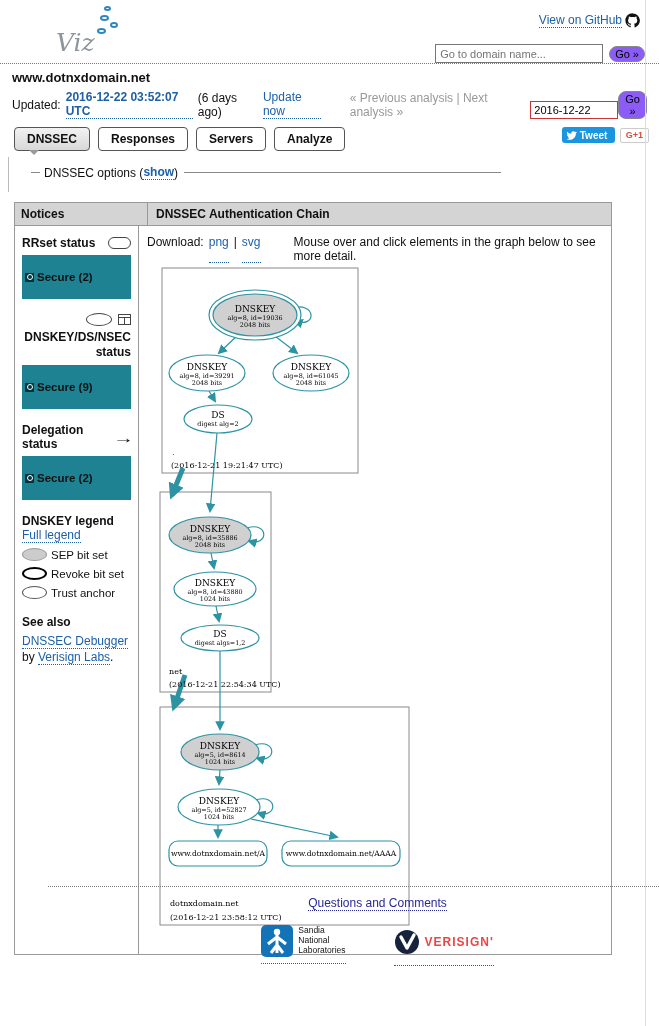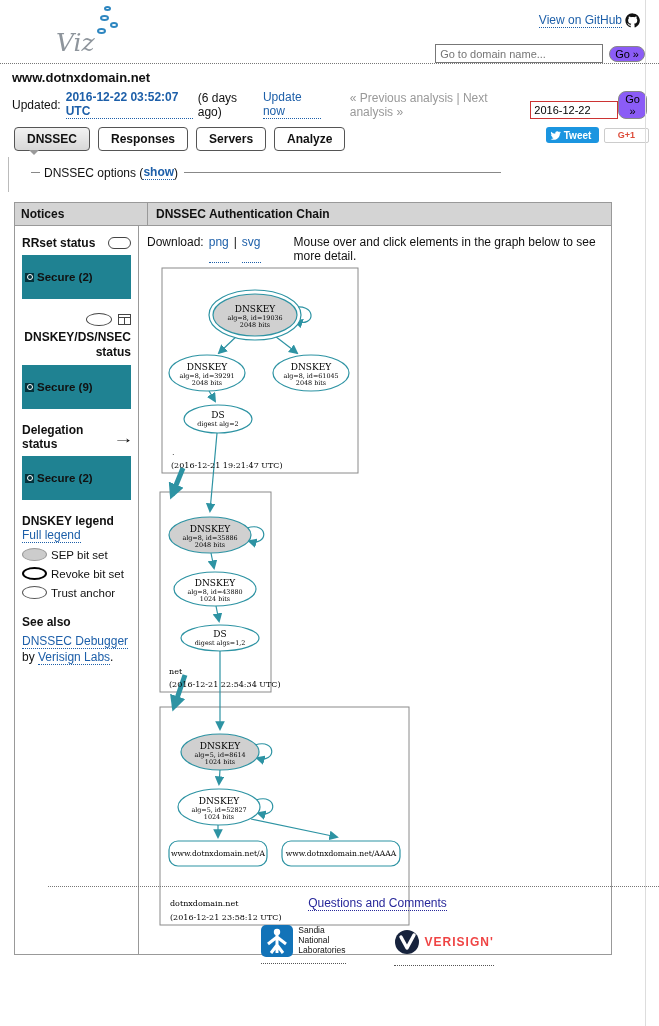--- a/index.html
+++ b/index.html
@@ -39,7 +39,7 @@
   .tab.active::after { content:""; position:absolute; left:14px; bottom:-5px; border-left:5px solid transparent; border-right:5px solid transparent; border-top:5px solid #9a9a9a; }
   .social { margin-left:auto; display:flex; gap:5px; align-items:center; }
   .tweet { background:#1b95e0; color:#fff; font-size:10px; font-weight:bold; border-radius:3px; height:16px; width:53px; display:flex; align-items:center; gap:3px; padding:0 4px; overflow:hidden; white-space:nowrap; }
-  .gplus { background:#fff; border:1px solid #ccc; border-radius:2px; color:#dd4b39; font-size:9px; font-weight:bold; height:15px; padding:1px 13px; }
+  .gplus { background:#fff; border:1px solid #ccc; border-radius:2px; color:#dd4b39; font-size:9px; font-weight:bold; height:15px; padding:1px 5px; }
 
   
   .tab-panel { border-left:1px solid #bbb; margin:6px 0 10px 8px; padding:8px 0 12px 22px; }

